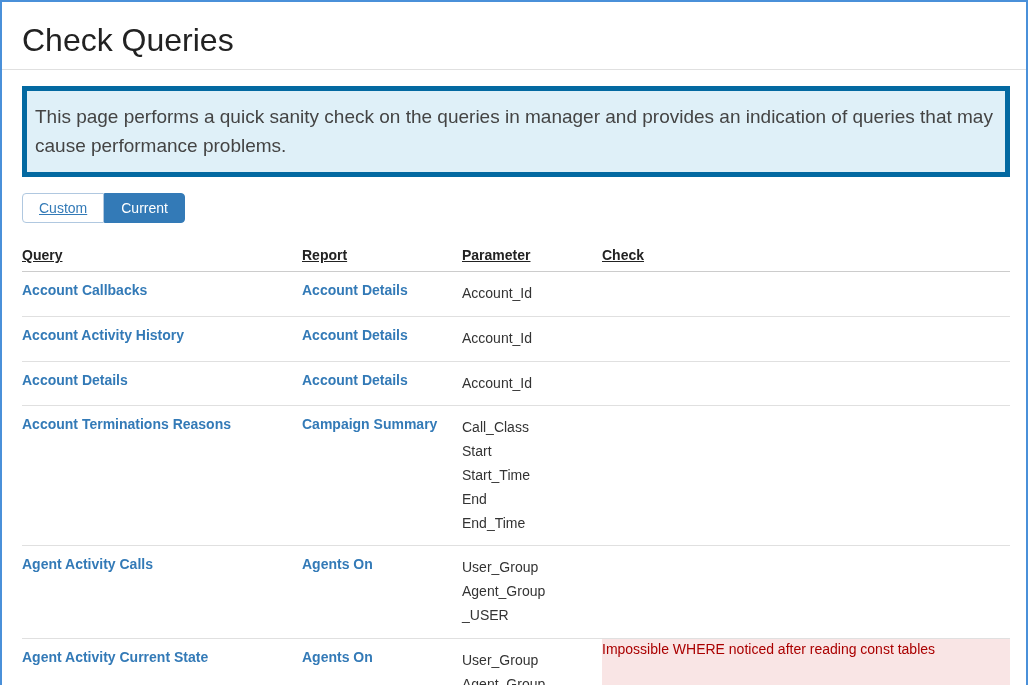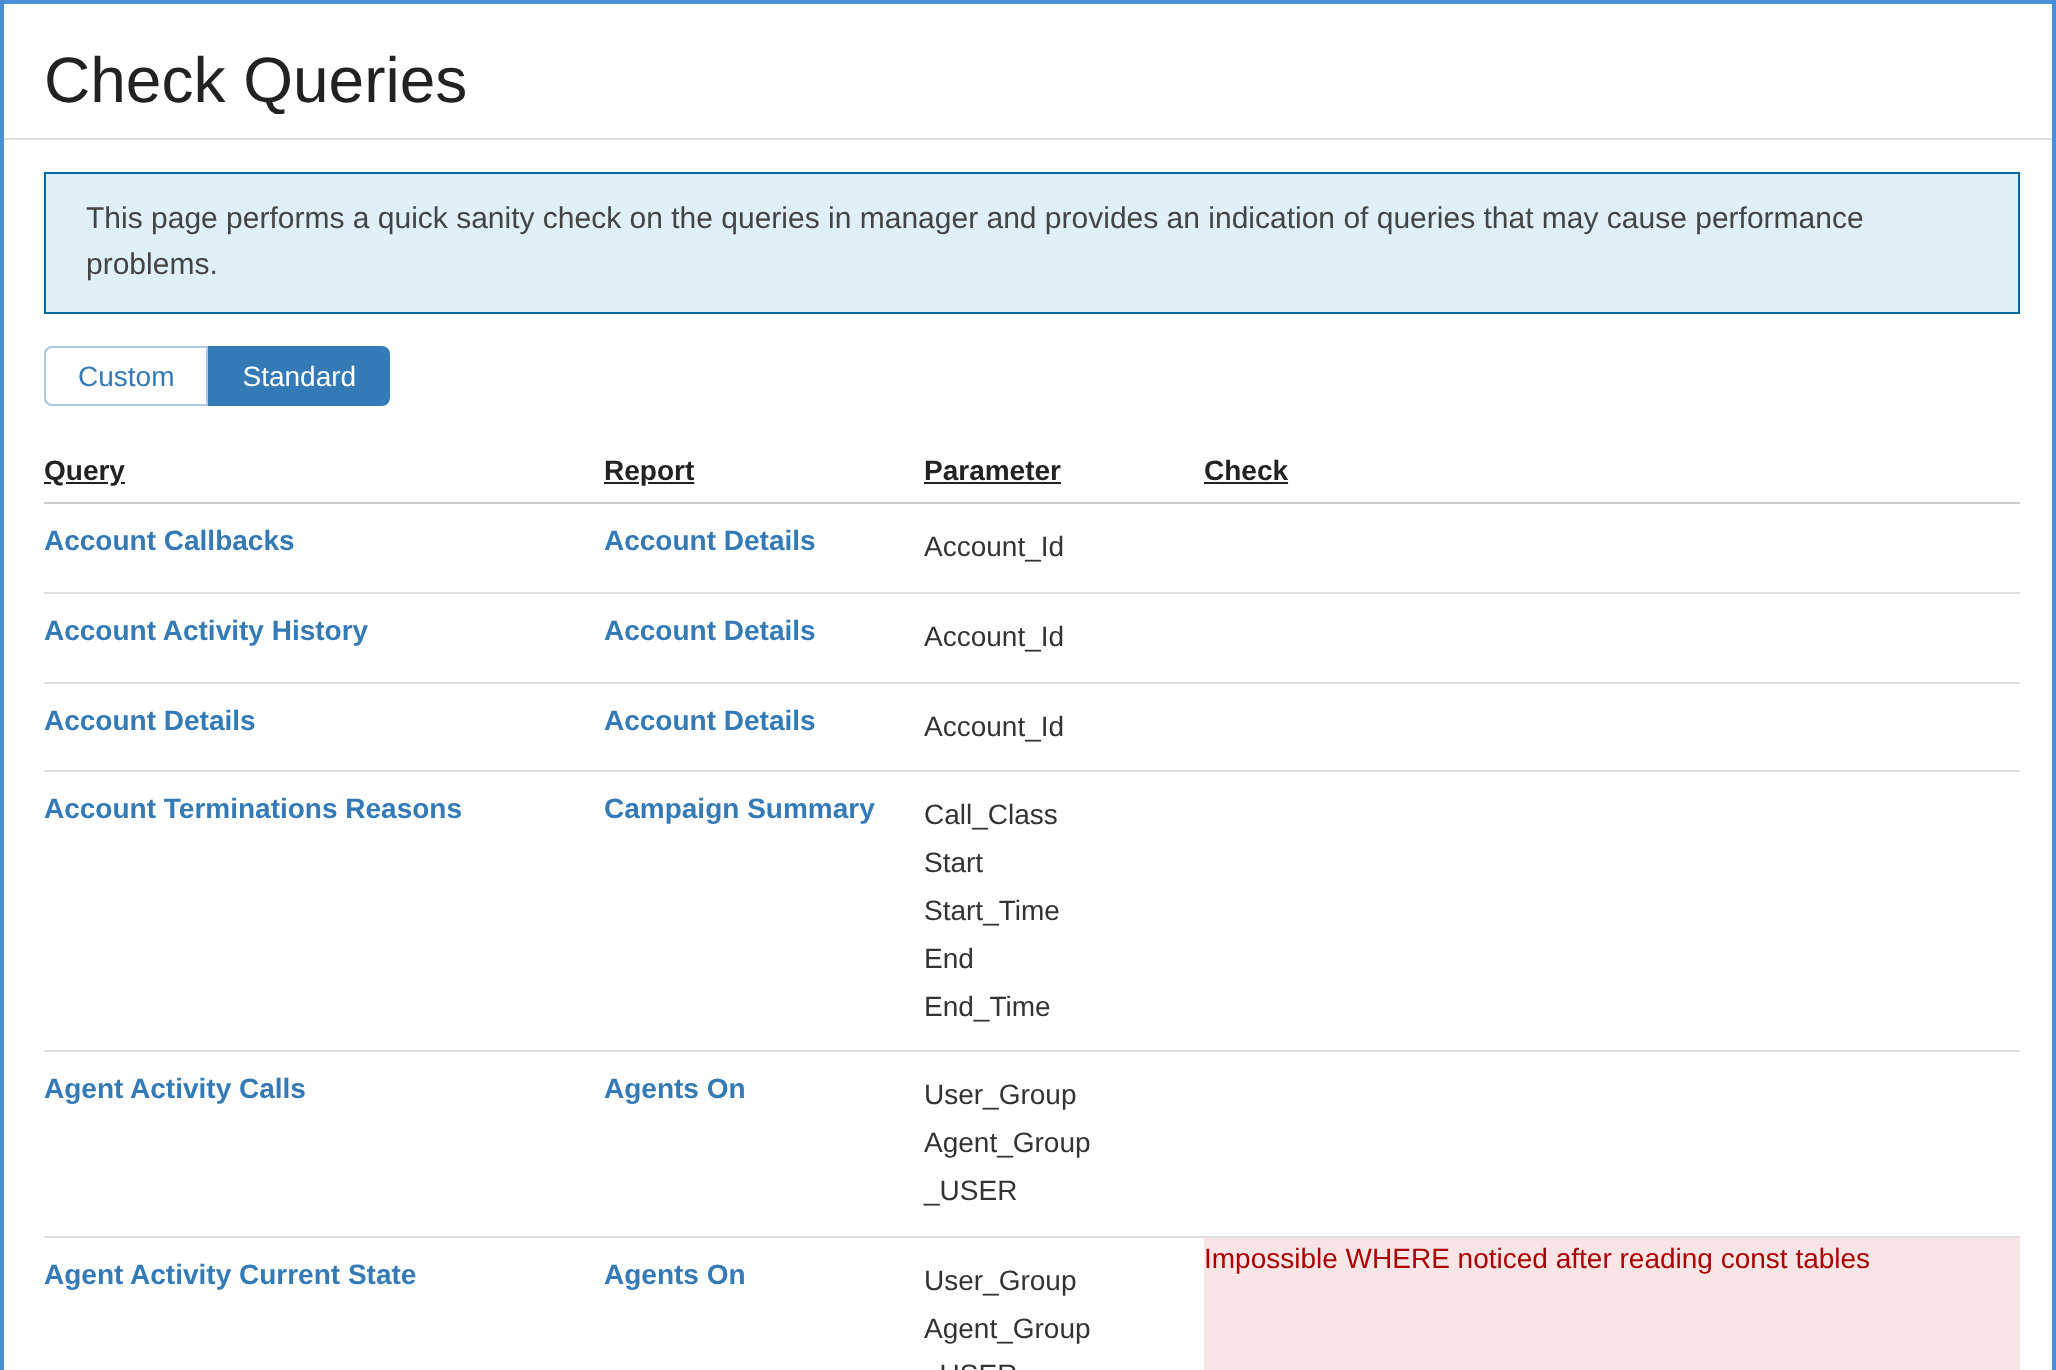--- a/index.html
+++ b/index.html
@@ -29,10 +29,10 @@
     .info-banner {
       margin: 16px 20px;
       background: #dff0f8;
-      border: 1px solid #0369a1;
-      padding: 12px 20px;
+      border: 5px solid #0369a1;
+      padding: 12px 8px;
       color: #444;
-      font-size: 15px;
+      font-size: 19px;
       line-height: 1.5;
     }
     .tabs {

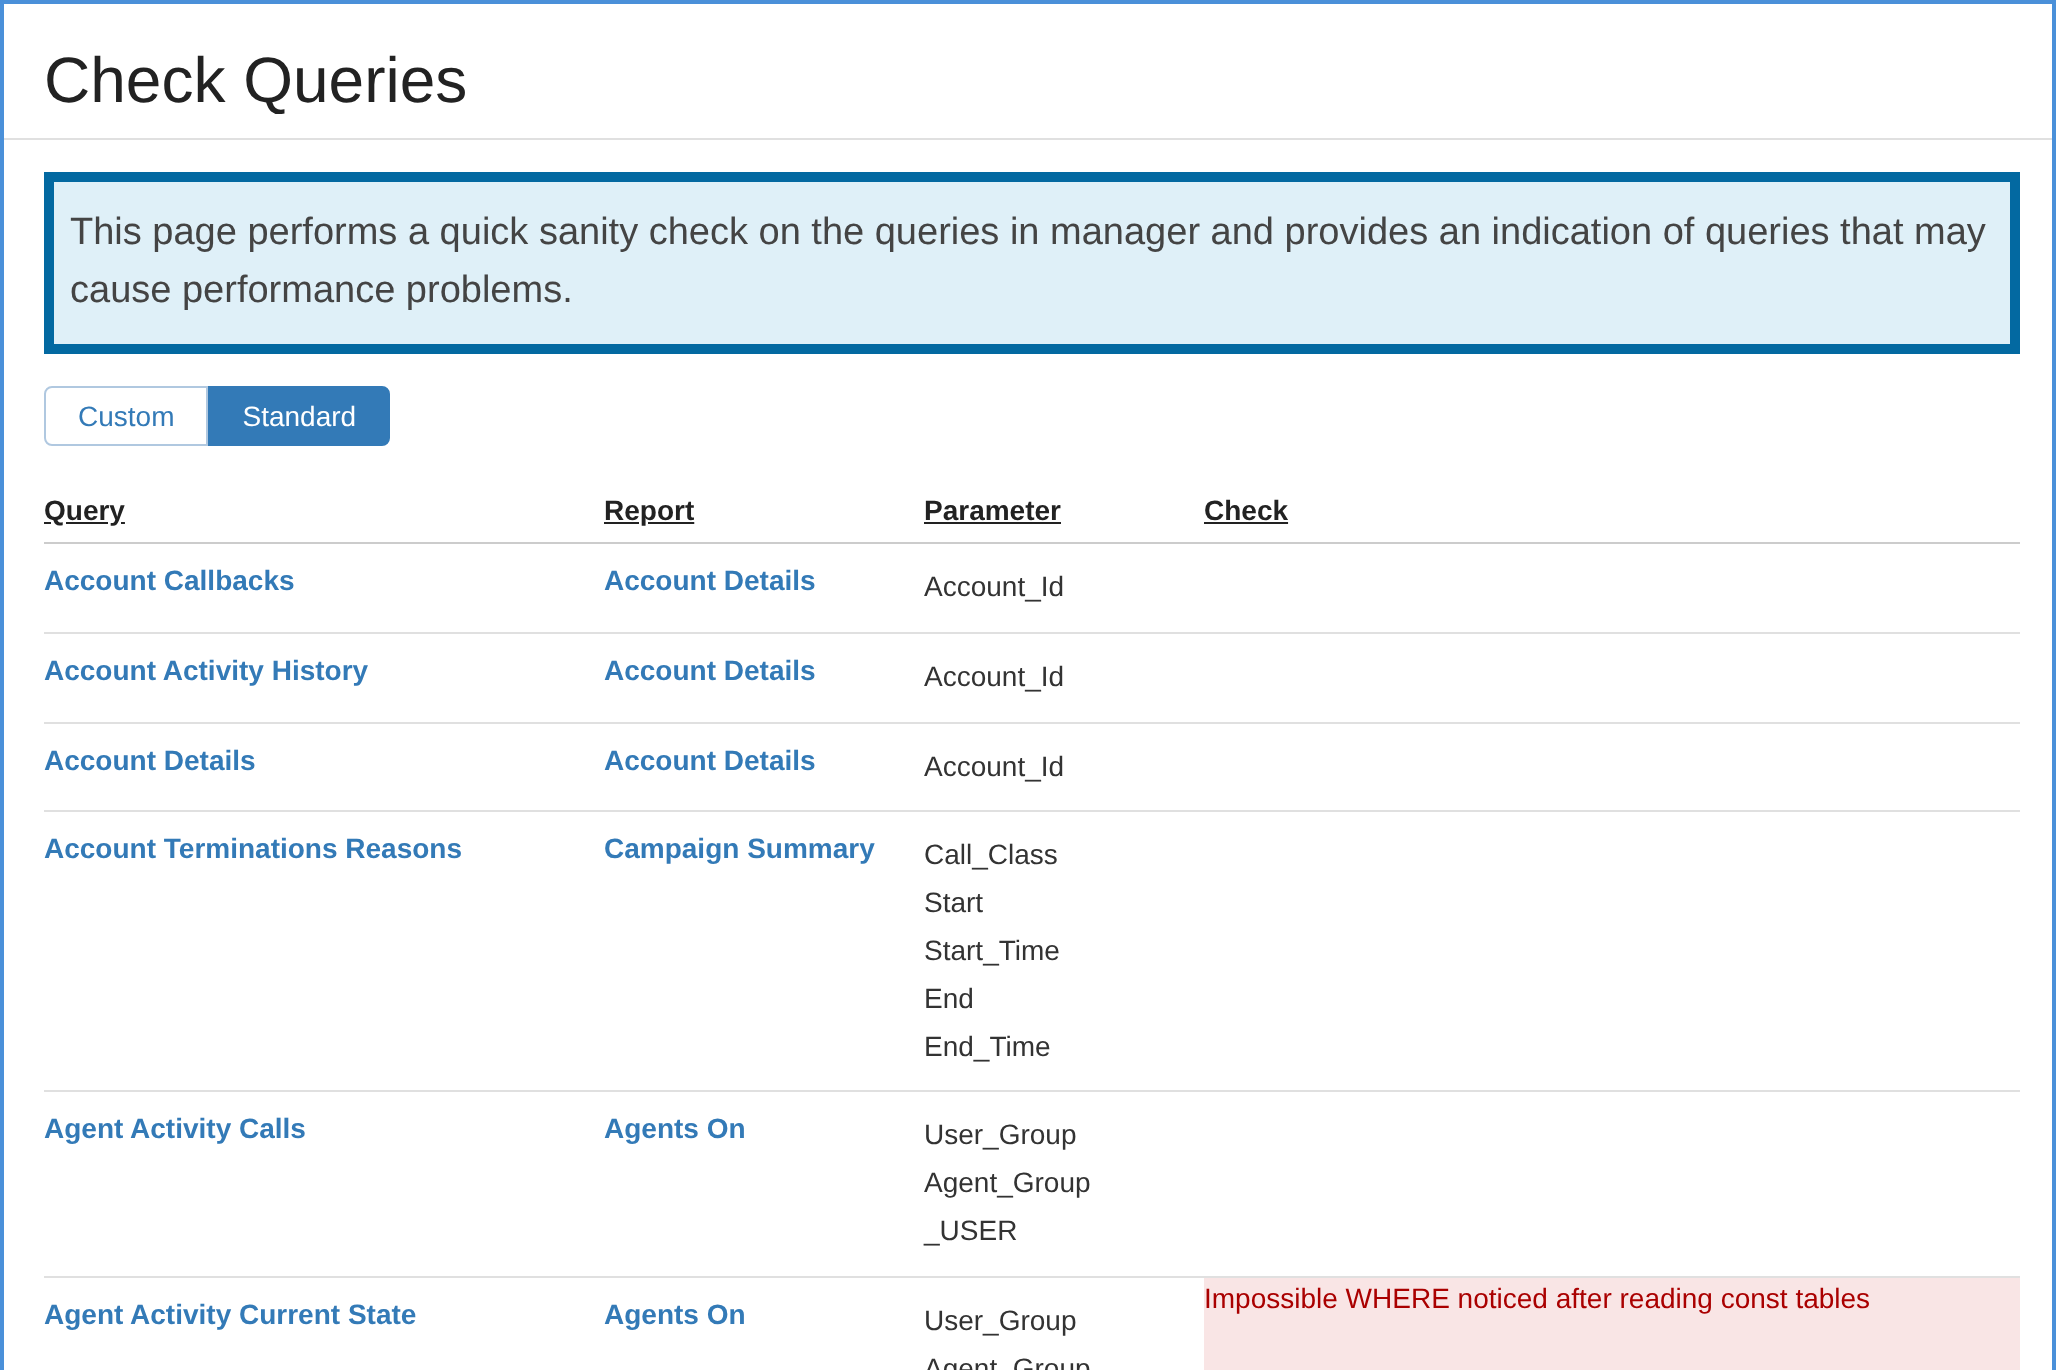--- a/index.html
+++ b/index.html
@@ -57,6 +57,7 @@
     }
     .tab-btn:first-child {
       border-radius: 4px 0 0 4px;
+      text-decoration: underline;
     }
     .tab-btn:last-child {
       border-radius: 0 4px 4px 0;

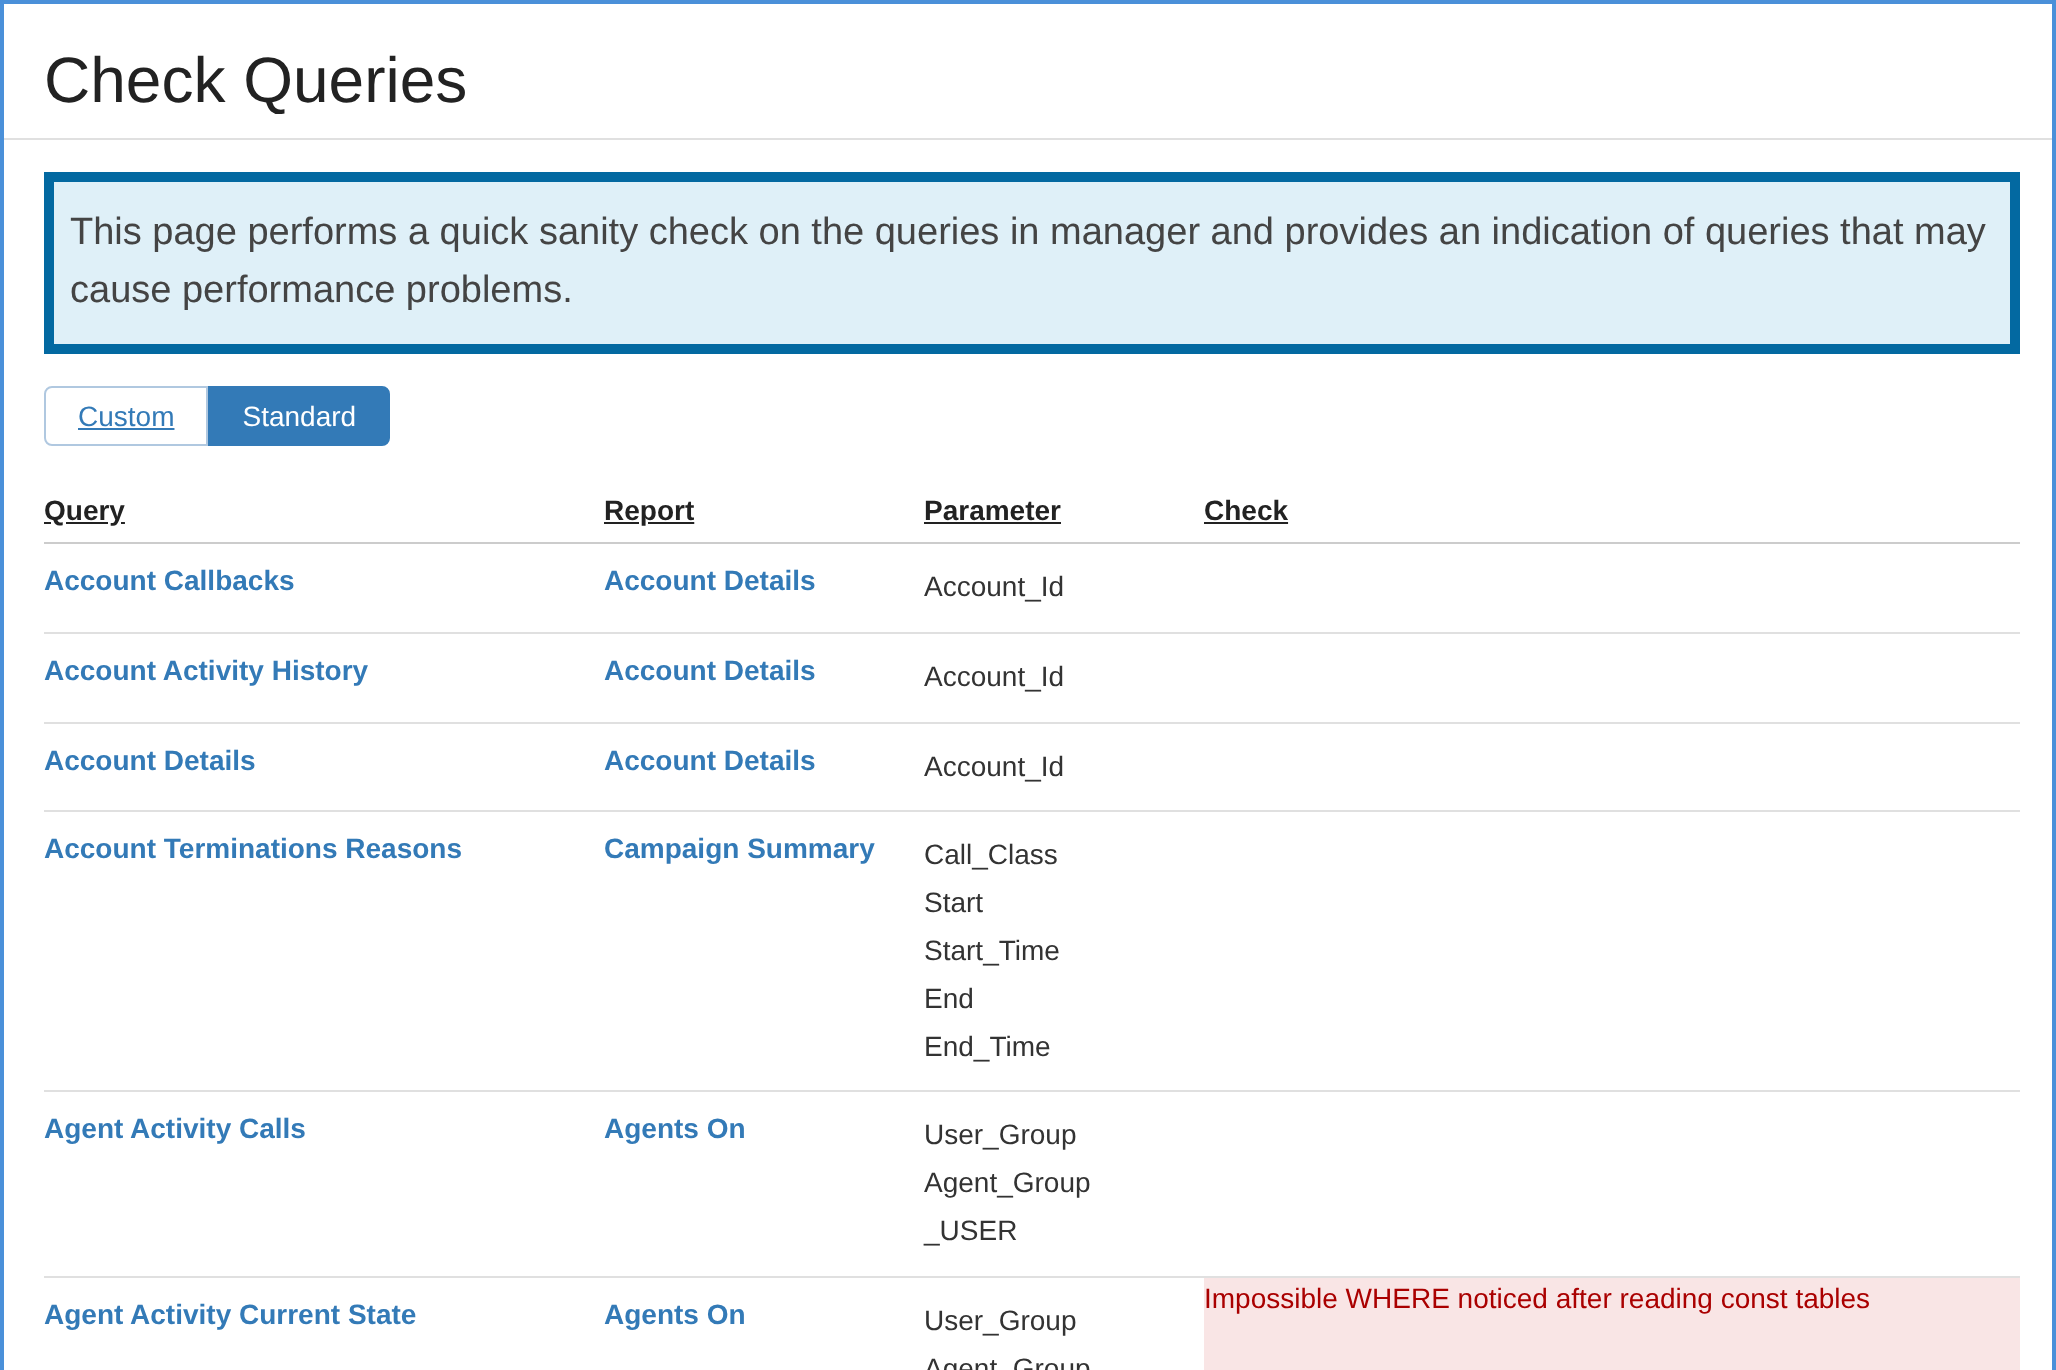--- a/index.html
+++ b/index.html
@@ -119,7 +119,7 @@
 
   <div class="tabs">
     <button class="tab-btn">Custom</button>
-    <button class="tab-btn active">Standard</button>
+    <button class="tab-btn active">Current</button>
   </div>
 
   <div class="table-container">

